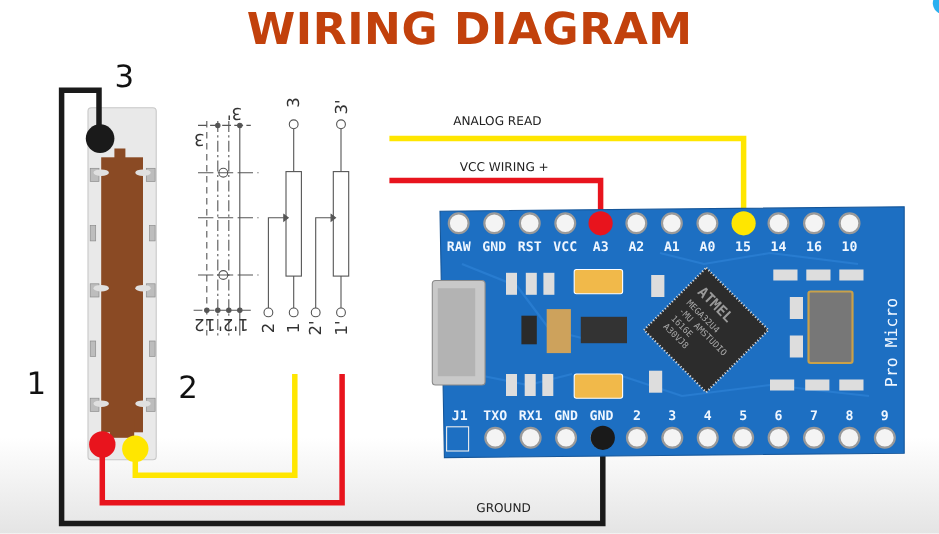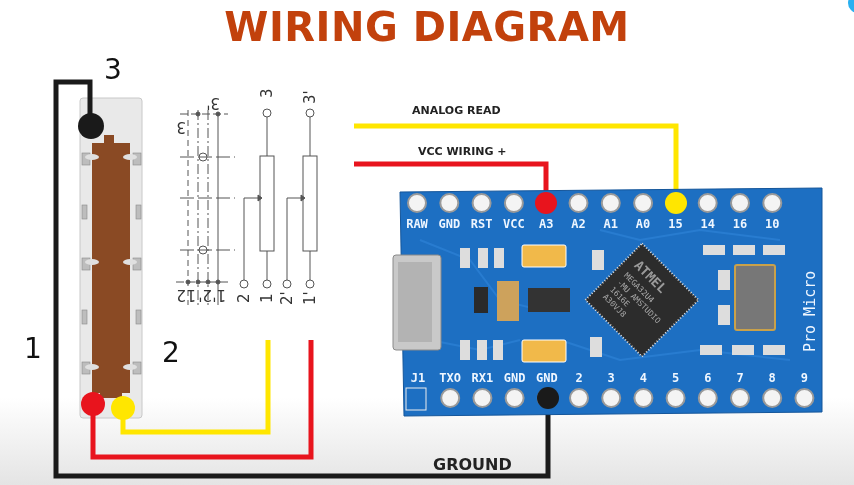--- a/index.html
+++ b/index.html
@@ -10,7 +10,7 @@
          font-family:"DejaVu Sans",sans-serif;font-weight:bold;font-size:40px;
          color:#c2410c;letter-spacing:0.5px;}
   .num{position:absolute;font-family:"DejaVu Sans",sans-serif;font-size:28px;color:#111;}
-  .wlabel{position:absolute;font-family:"DejaVu Sans",sans-serif;font-weight:bold;
+  .wlabel{position:absolute;font-family:"DejaVu Sans",sans-serif;font-weight:normal;
           font-size:11px;color:#222;}
   svg{position:absolute;left:0;top:0;}
   .pin-label{font-family:"DejaVu Sans Mono",monospace;font-size:12px;font-weight:bold;fill:#eef6ff;}

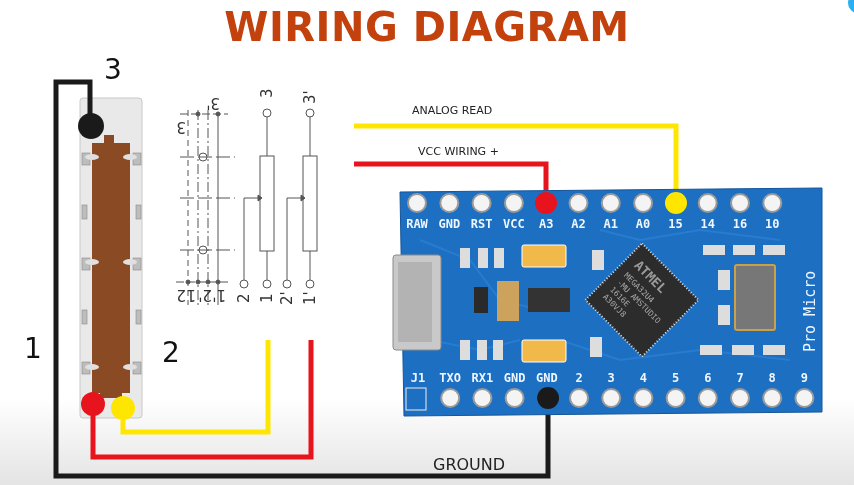--- a/index.html
+++ b/index.html
@@ -240,6 +240,6 @@
 
 <div class="wlabel" style="left:412px;top:104px;">ANALOG READ</div>
 <div class="wlabel" style="left:418px;top:145px;">VCC WIRING +</div>
-<div class="wlabel" style="left:433px;top:455px;font-size:16px;">GROUND</div>
+<div class="wlabel" style="left:433px;top:455px;font-size:11px;">GROUND</div>
 
 </body></html>

